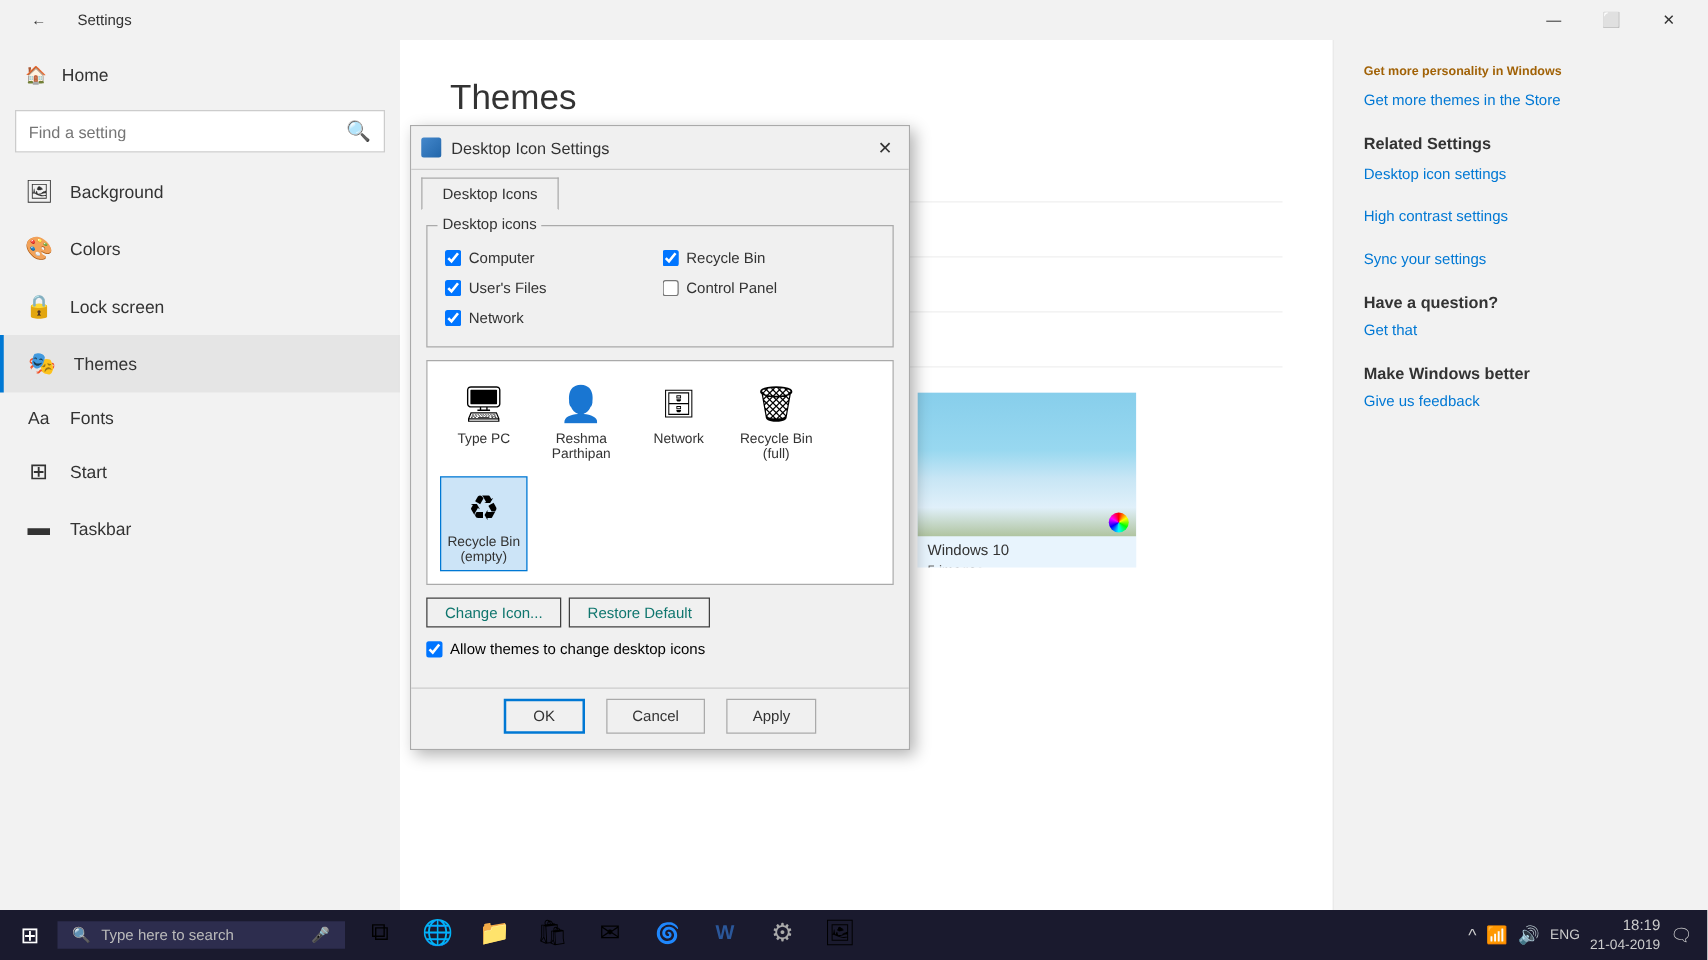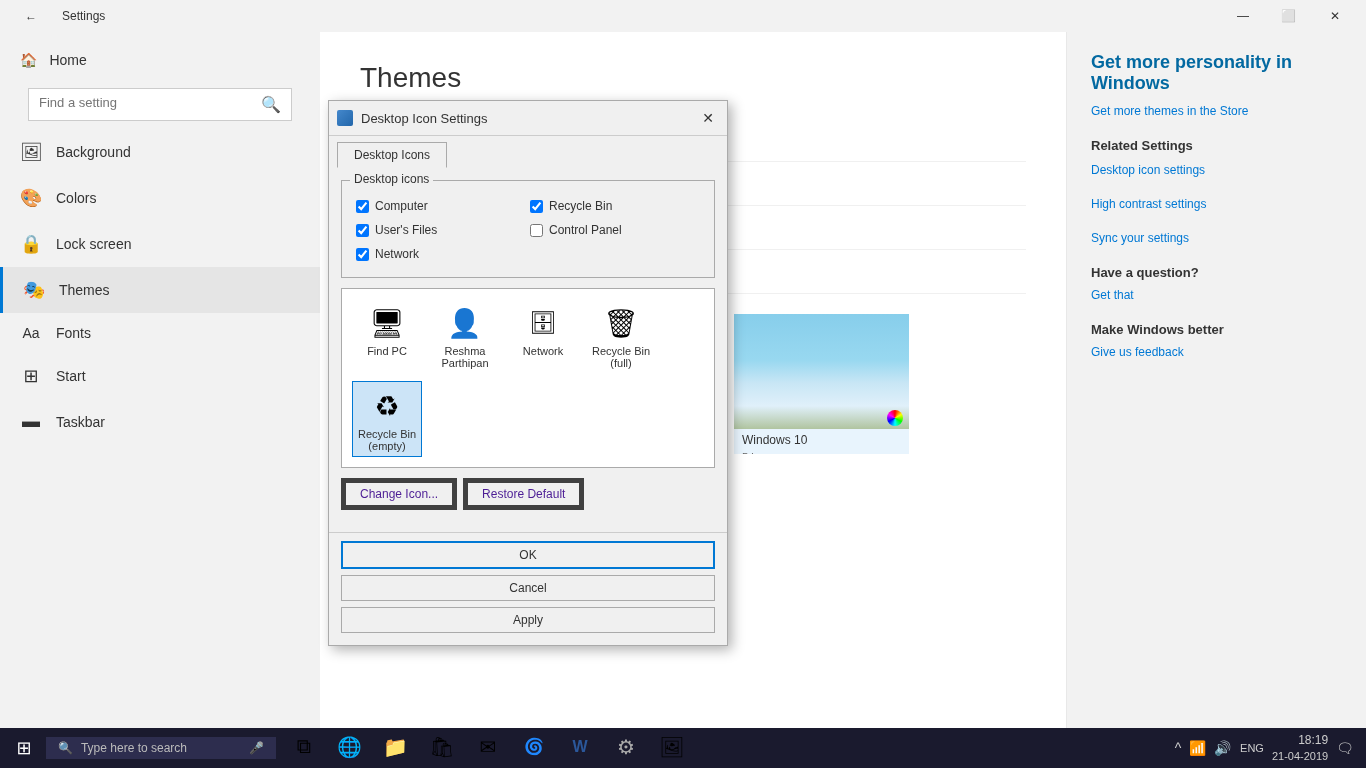--- a/index.html
+++ b/index.html
@@ -137,7 +137,7 @@
       padding: 20px 24px;
       border-left: 1px solid #e8e8e8;
     }
-    .right-panel-title { font-size: 18px; font-weight: 600; color: #0369a1; margin-bottom: 10px; }
+    .right-panel-title { font-size: 10px; font-weight: 600; color: #a16207; margin-bottom: 10px; }
     .right-panel-desc { font-size: 12px; color: #666; line-height: 1.5; margin-bottom: 8px; }
     .right-panel-link { font-size: 12px; color: #0078d4; cursor: pointer; text-decoration: none; display: block; margin-bottom: 20px; }
     .related-title { font-size: 13px; font-weight: 600; color: #333; margin-bottom: 10px; margin-top: 10px; }

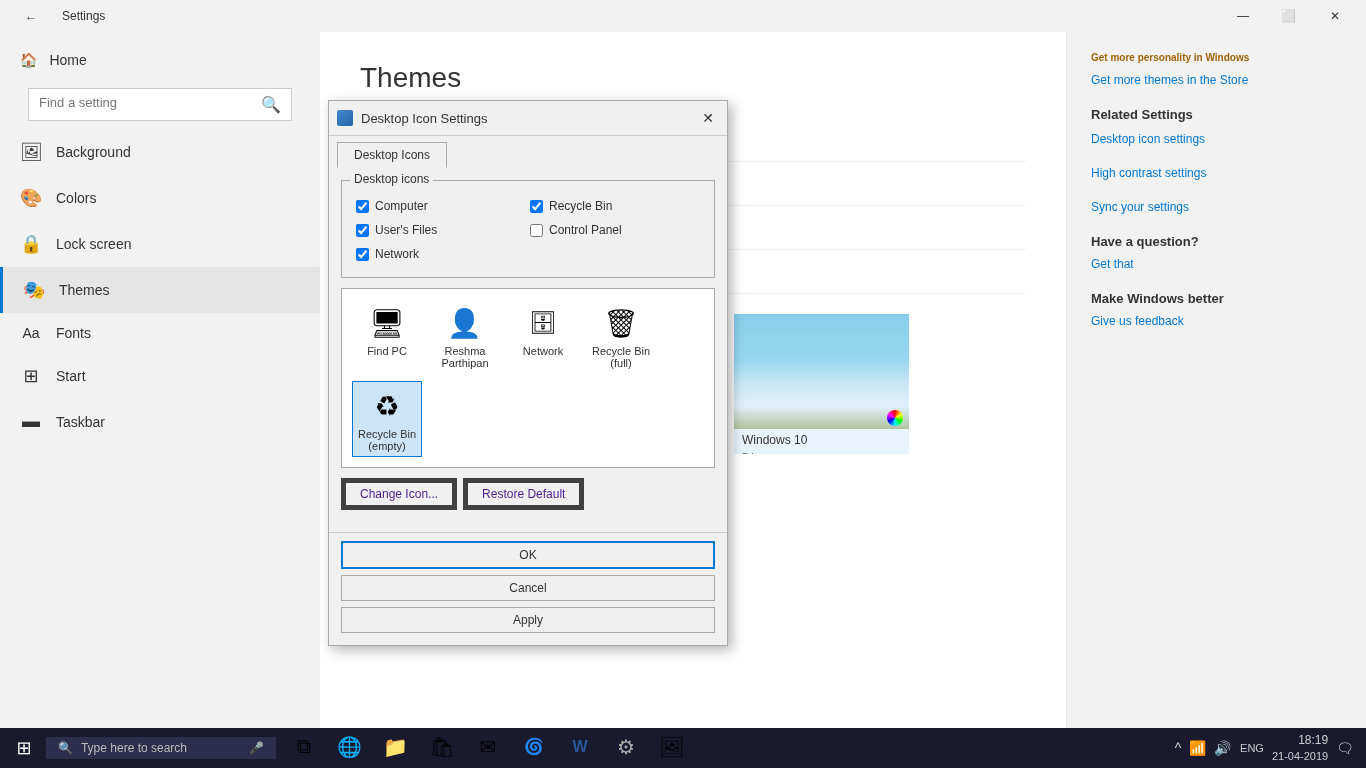--- a/index.html
+++ b/index.html
@@ -41,9 +41,9 @@
       color: #333;
     }
     .search-box {
-      margin: 8px 28px;
-      display: flex;
-      align-items: flex-start;
+      margin: 8px 12px;
+      display: flex;
+      align-items: center;
       border: 1px solid #ccc;
       background: white;
       padding: 6px 10px;

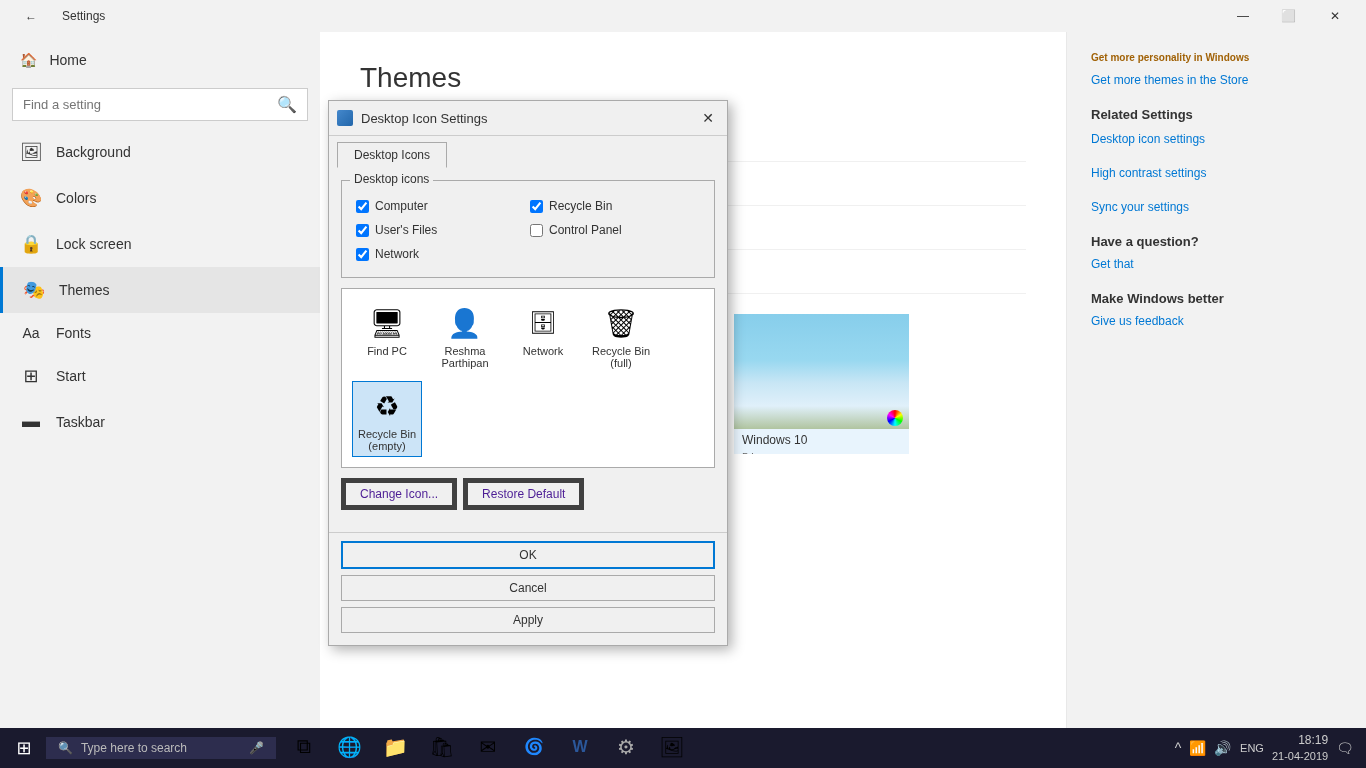--- a/index.html
+++ b/index.html
@@ -507,7 +507,7 @@
       <div class="icon-preview-area">
         <div class="icon-item">
           <div class="icon-img">🖥</div>
-          <div class="icon-label">Find PC</div>
+          <div class="icon-label">Type PC</div>
         </div>
         <div class="icon-item">
           <div class="icon-img">👤</div>

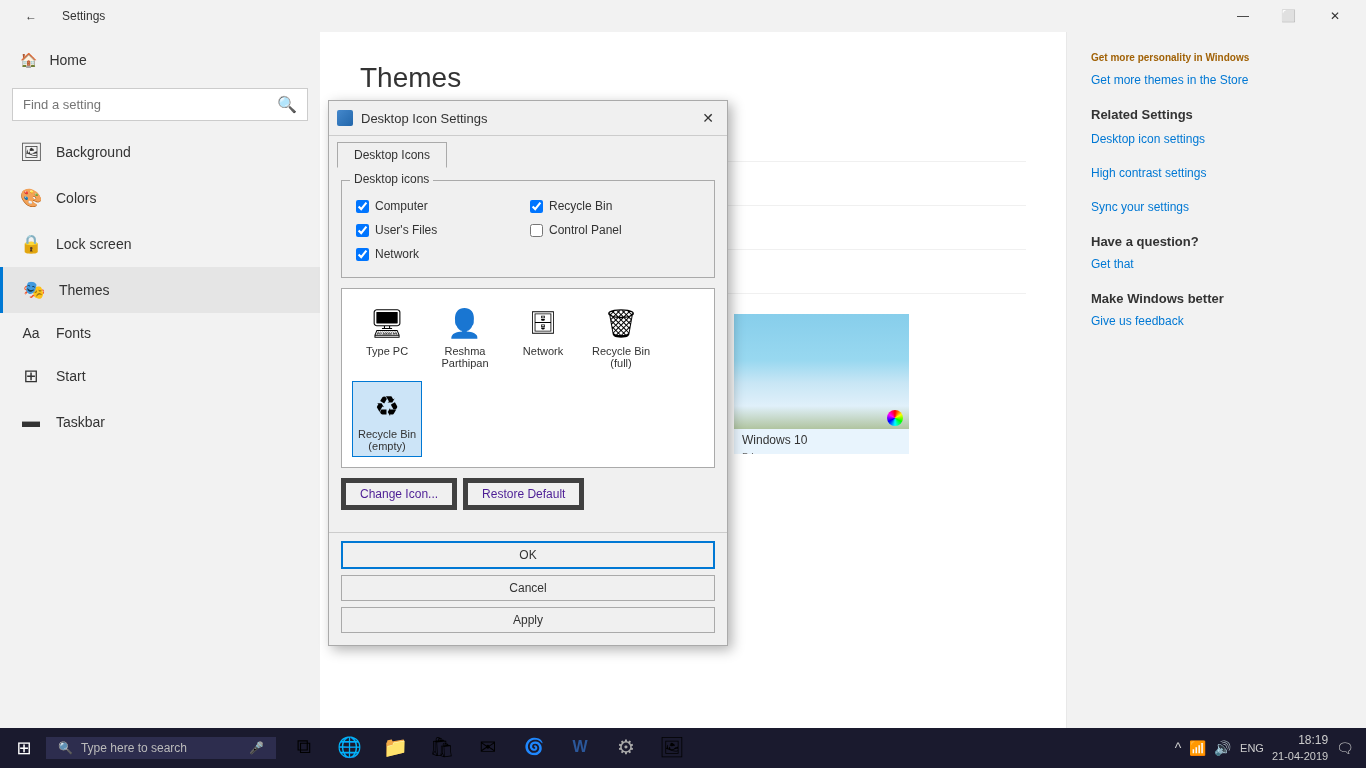--- a/index.html
+++ b/index.html
@@ -267,10 +267,10 @@
     .dialog-btn {
       padding: 4px 14px;
       font-size: 12px;
-      border: 5px solid #404040;
-      background: #f0f0f0;
-      cursor: pointer;
-      color: #4c1d95;
+      border: 1px solid #404040;
+      background: #f0f0f0;
+      cursor: pointer;
+      color: #0f766e;
     }
     .allow-themes-row {
       display: flex;

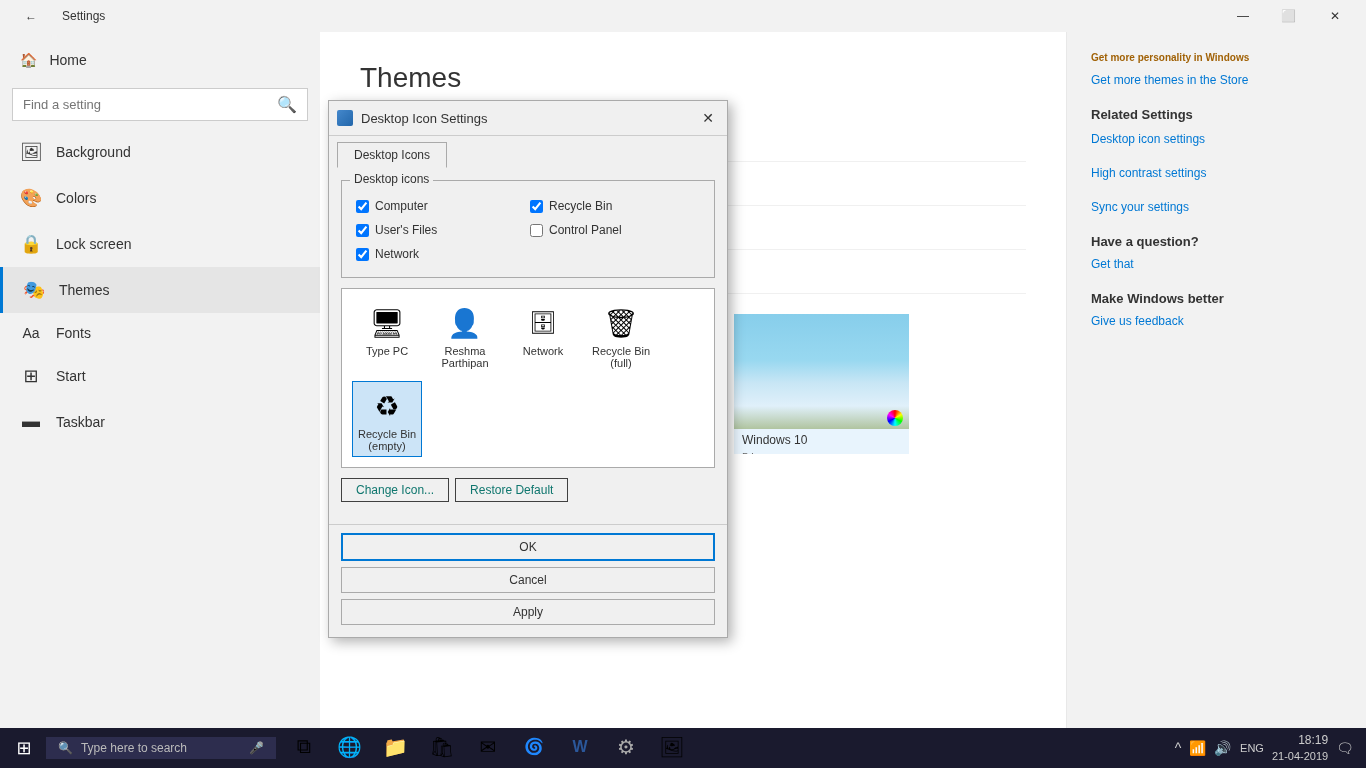--- a/index.html
+++ b/index.html
@@ -532,6 +532,10 @@
         <button class="dialog-btn">Restore Default</button>
       </div>
 
+      <div class="allow-themes-row">
+        <input type="checkbox" checked="" style="">
+        <span>Allow themes to change desktop icons</span>
+      </div>
     </div>
 
     <div class="dialog-footer">

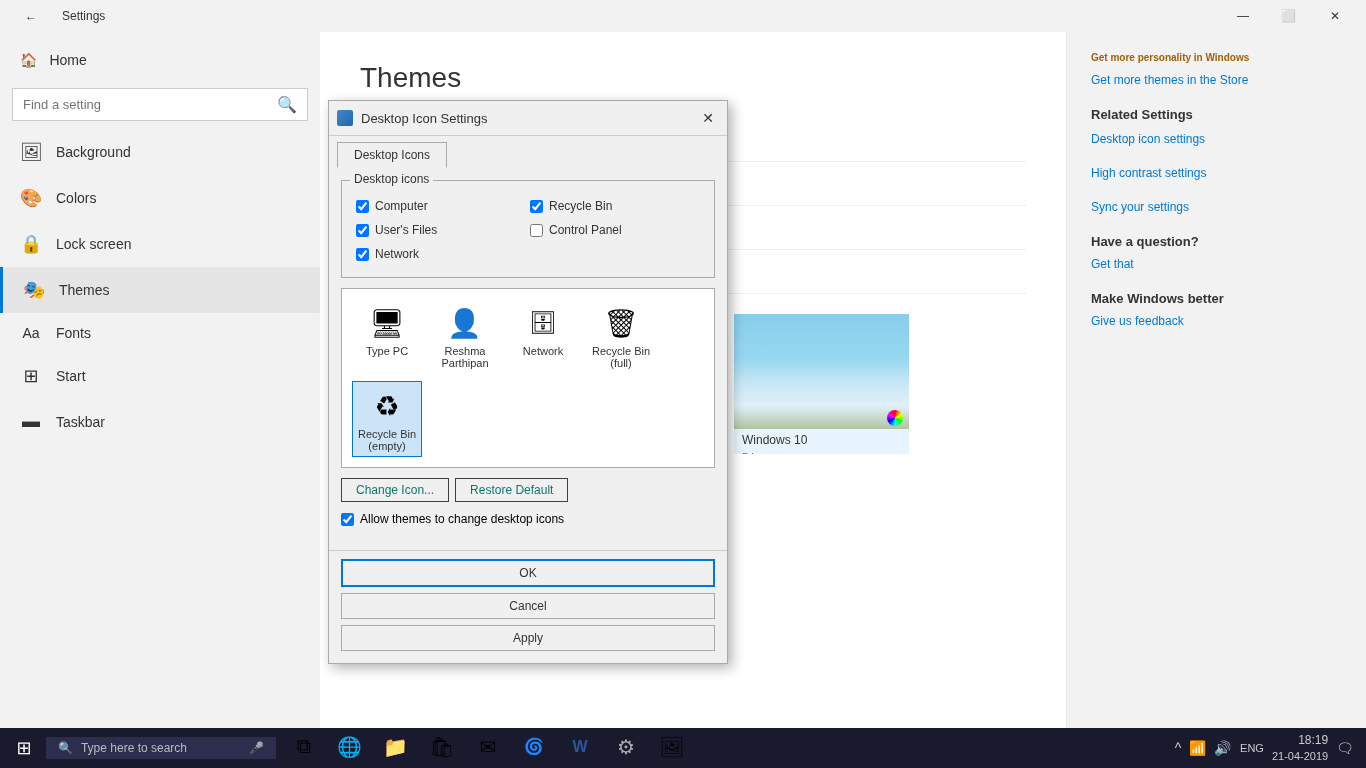--- a/index.html
+++ b/index.html
@@ -282,11 +282,10 @@
     .dialog-footer {
       display: flex;
       justify-content: center;
-      gap: 6px;
+      gap: 17px;
       padding: 8px 12px 12px;
       background: #f0f0f0;
       border-top: 1px solid #ccc;
-      flex-direction: column;
     }
     .footer-btn {
       padding: 5px 20px;

